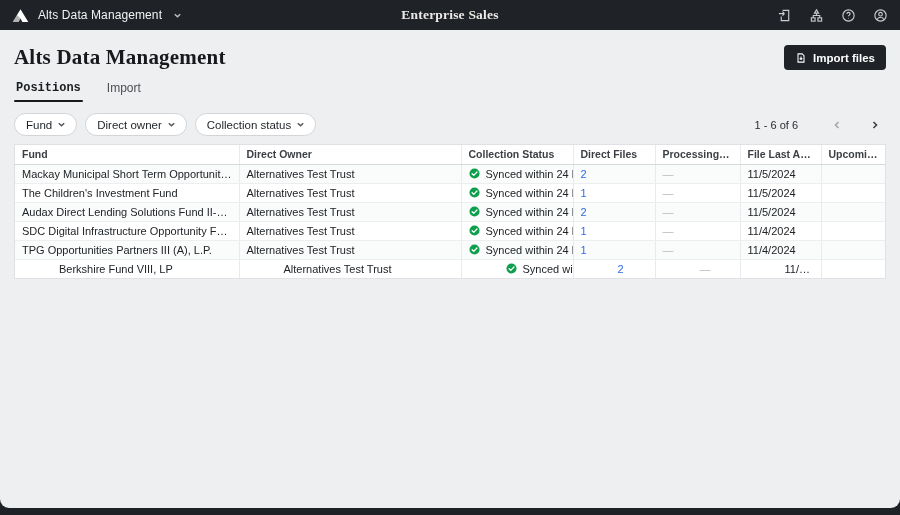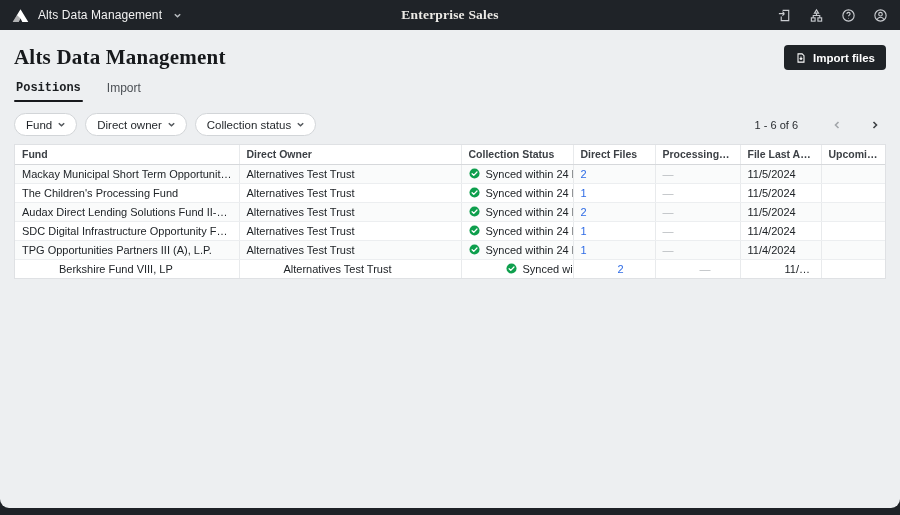--- a/index.html
+++ b/index.html
@@ -227,7 +227,7 @@
               <td></td>
             </tr>
             <tr>
-              <td>The Children's Processing Fund</td>
+              <td>The Children's Investment Fund</td>
               <td>Alternatives Test Trust</td>
               <td>
                 <span class="status-cell">

